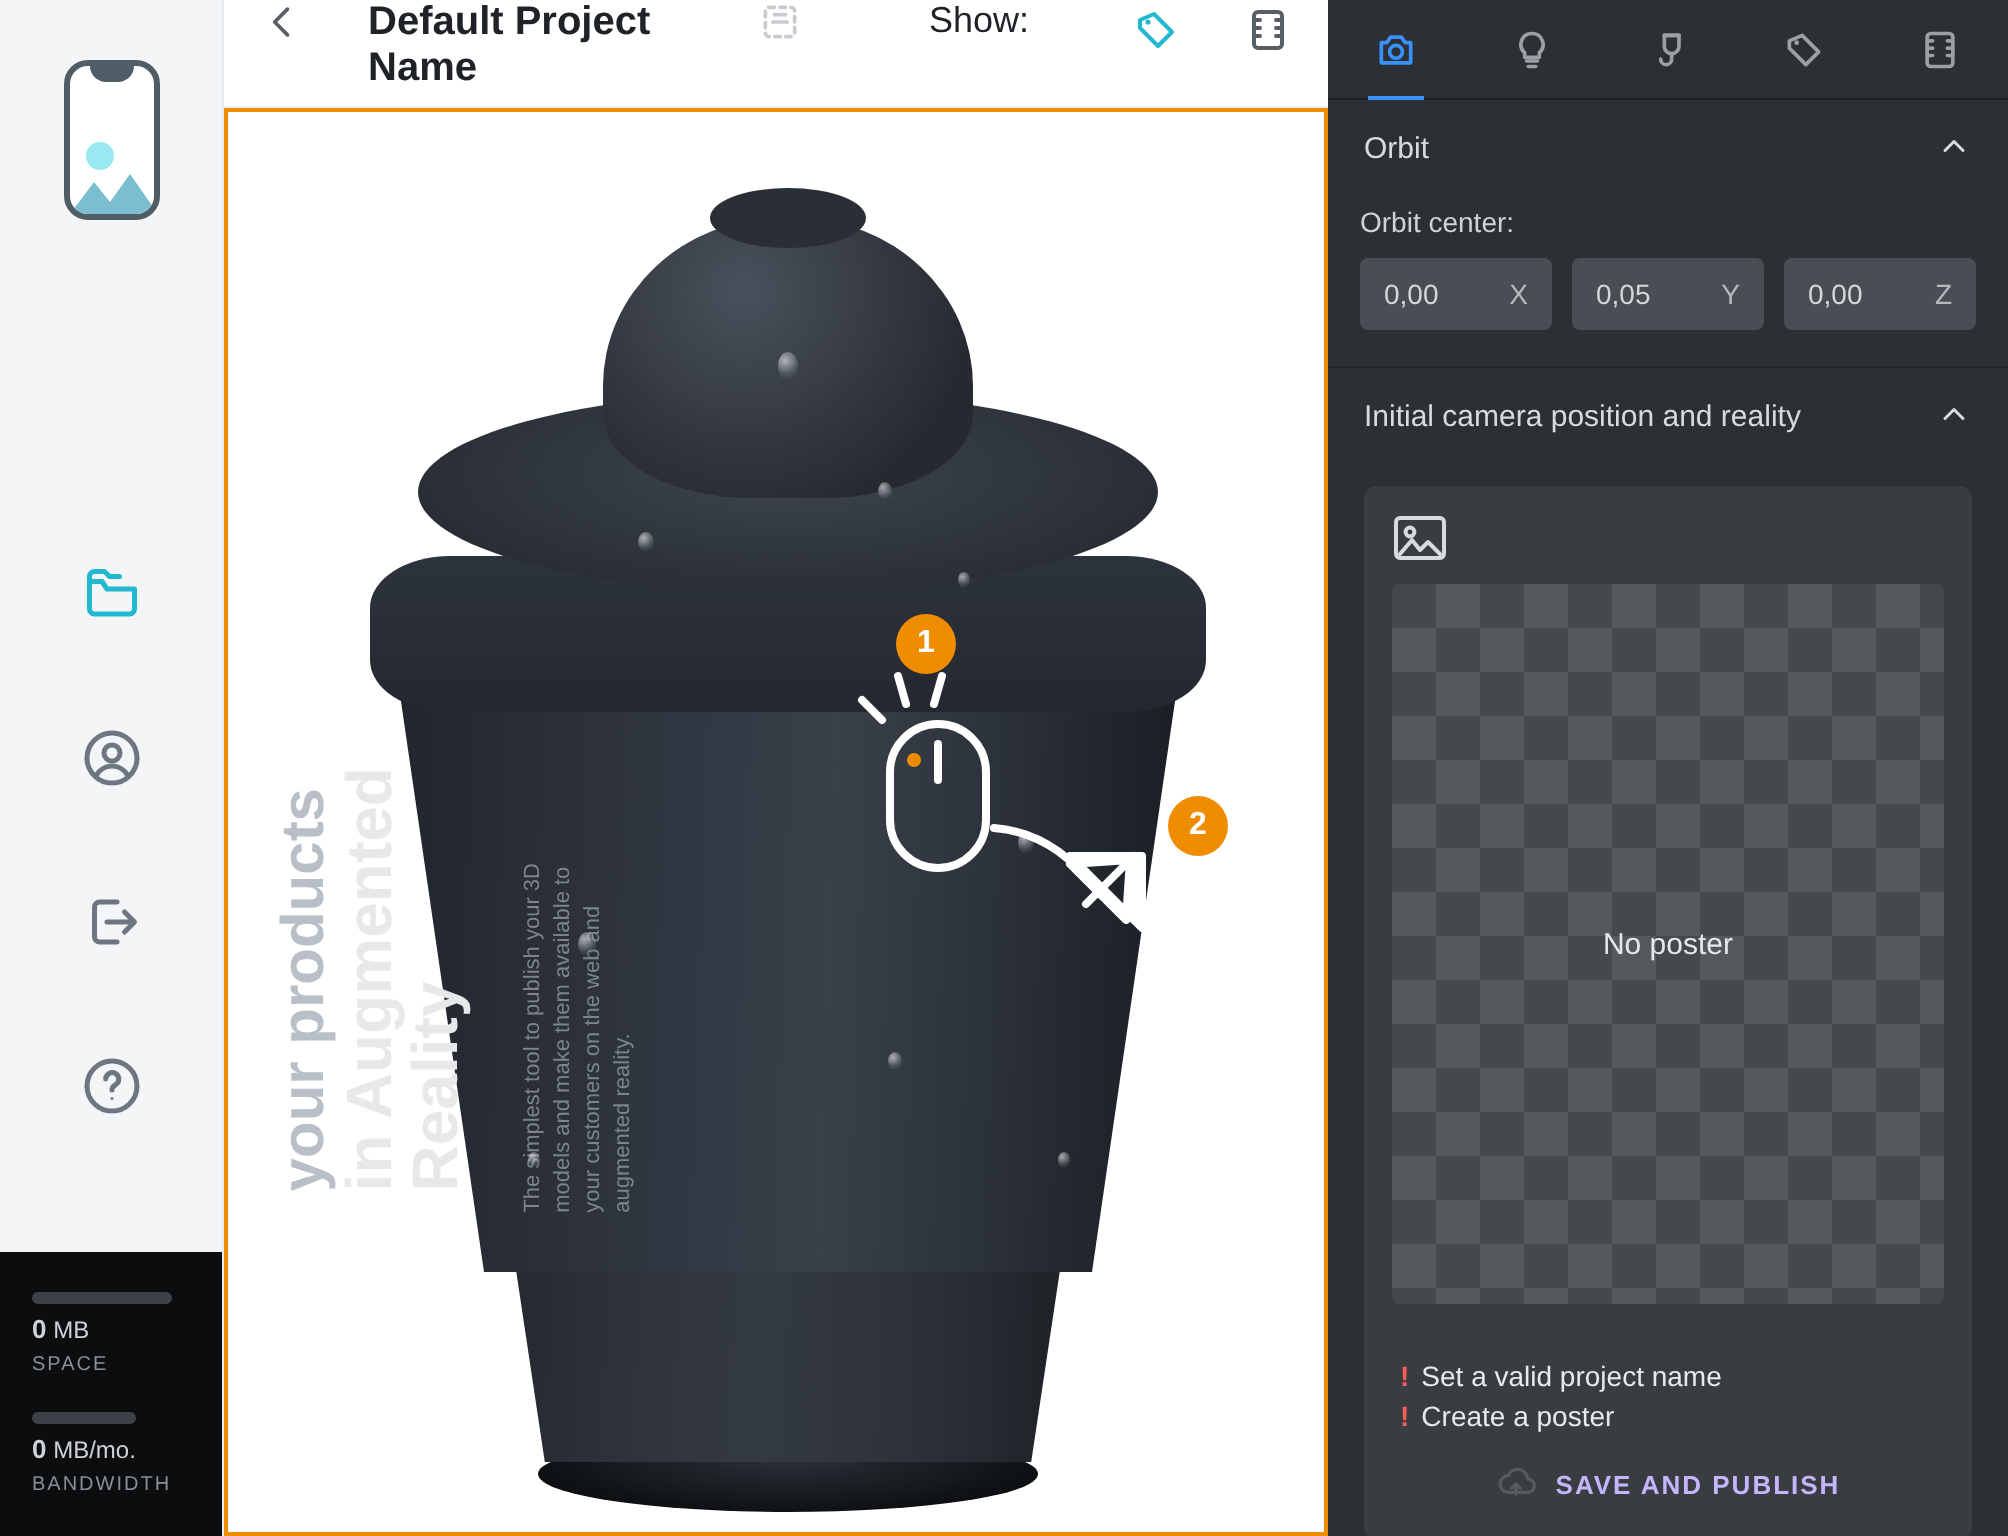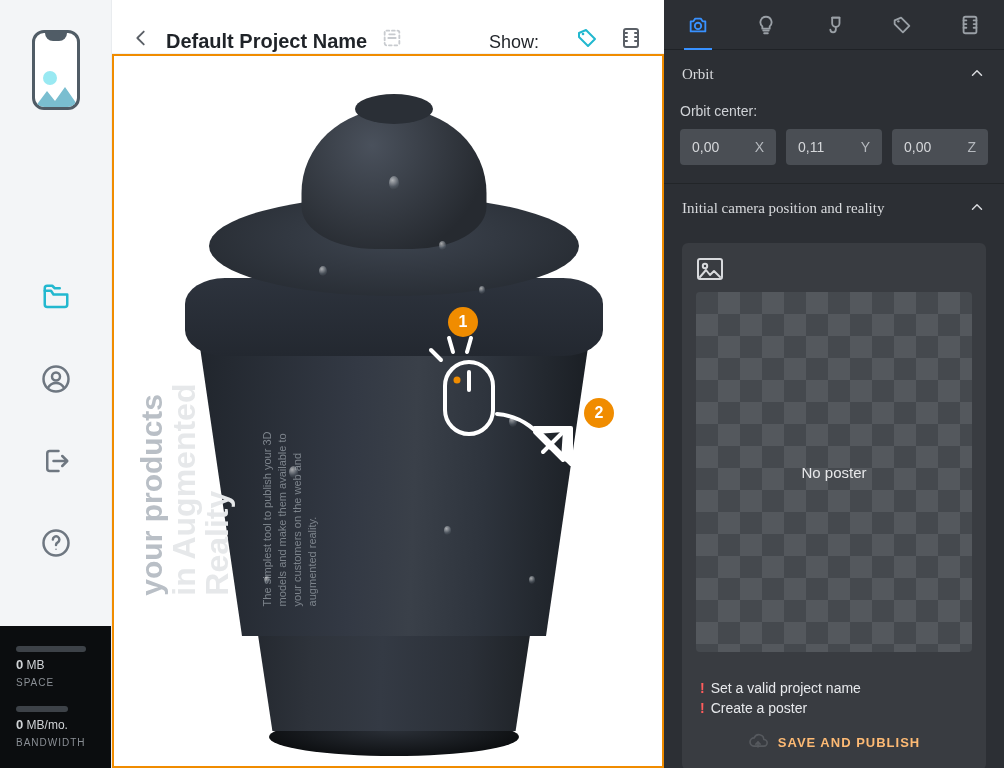--- a/index.html
+++ b/index.html
@@ -39,7 +39,7 @@
 
   
   .main{flex:1;display:flex;flex-direction:column;min-width:0;}
-  .topbar{height:54px;display:flex;align-items:flex-end;padding:0 18px;gap:14px;border-bottom:1px solid #f0f1f2;}
+  .topbar{height:54px;display:flex;align-items:flex-start;padding:0 18px;gap:32px;border-bottom:1px solid #f0f1f2;}
   .topbar .back{color:#5a5f66;cursor:pointer;}
   .topbar .title{font-size:20px;font-weight:600;color:#1f2328;}
   .title-edit-ico{color:#c8cbcf;}

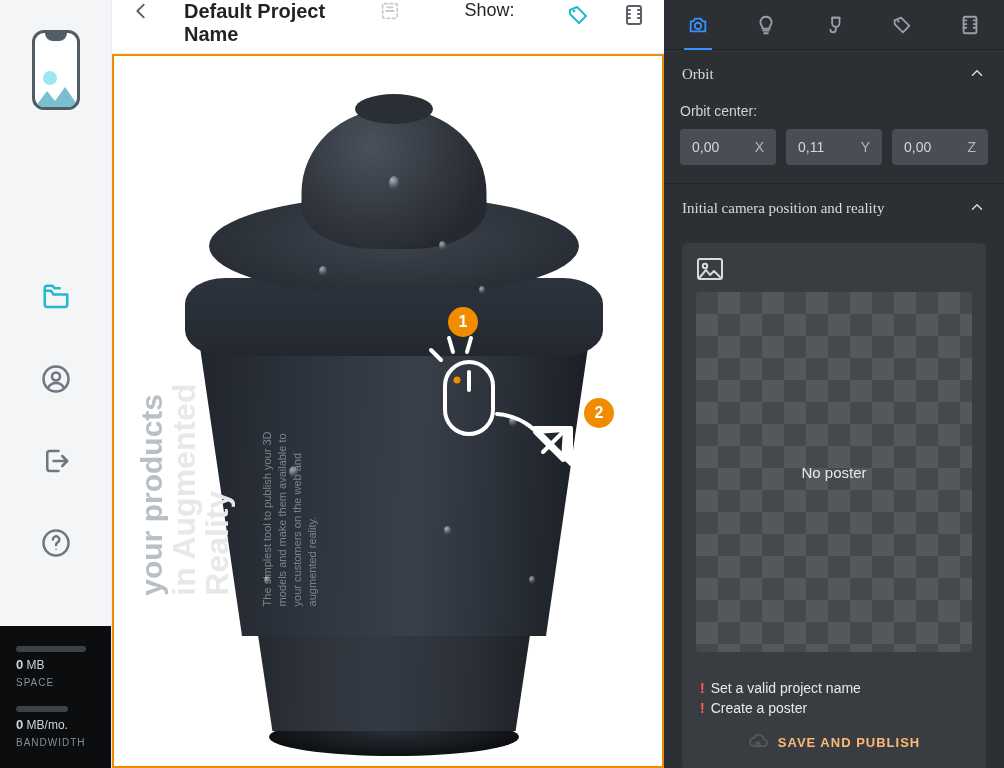--- a/index.html
+++ b/index.html
@@ -84,7 +84,7 @@
 
   .section{border-bottom:1px solid #222528;}
   .section-head{display:flex;align-items:center;justify-content:space-between;padding:14px 18px;cursor:pointer;}
-  .section-head .ttl{font-size:15px;font-family:Liberation Serif, serif;}
+  .section-head .ttl{font-size:15px;}
   .section-body{padding:0 16px 18px;}
   .field-label{font-size:14px;color:#cfd2d6;margin:4px 0 10px;}
   .coord-row{display:flex;gap:10px;}

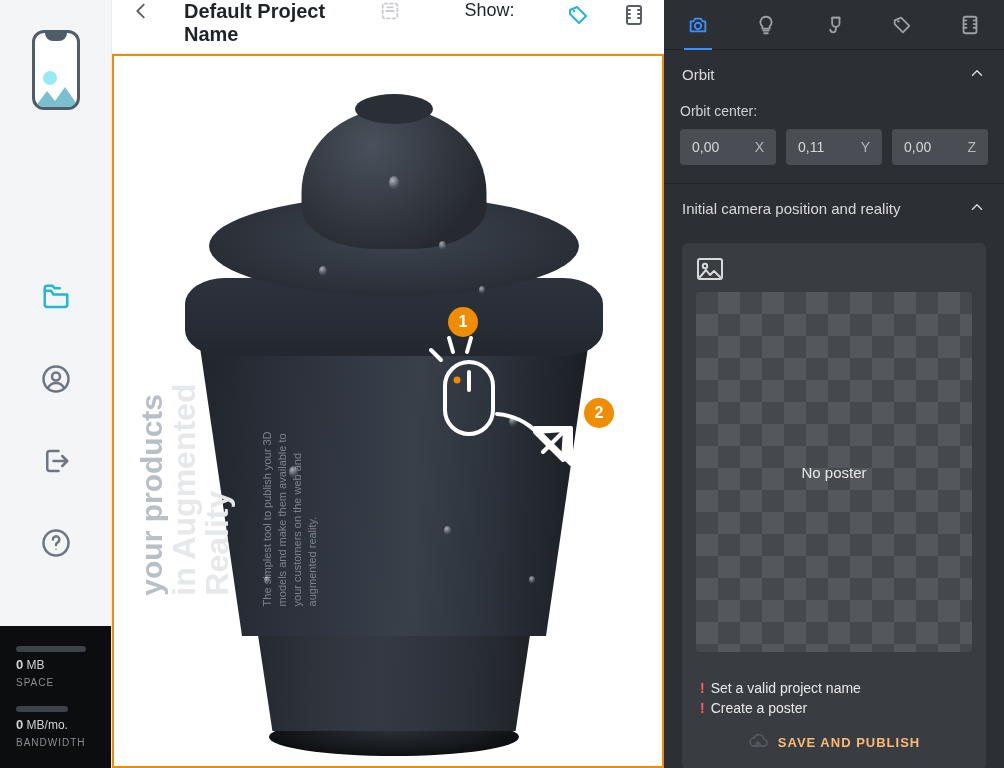--- a/index.html
+++ b/index.html
@@ -306,7 +306,7 @@
               <span class="axis">X</span>
             </div>
           <div class="coord">
-              <span>0,11</span>
+              <span>0,05</span>
               <span class="axis">Y</span>
             </div>
           <div class="coord">

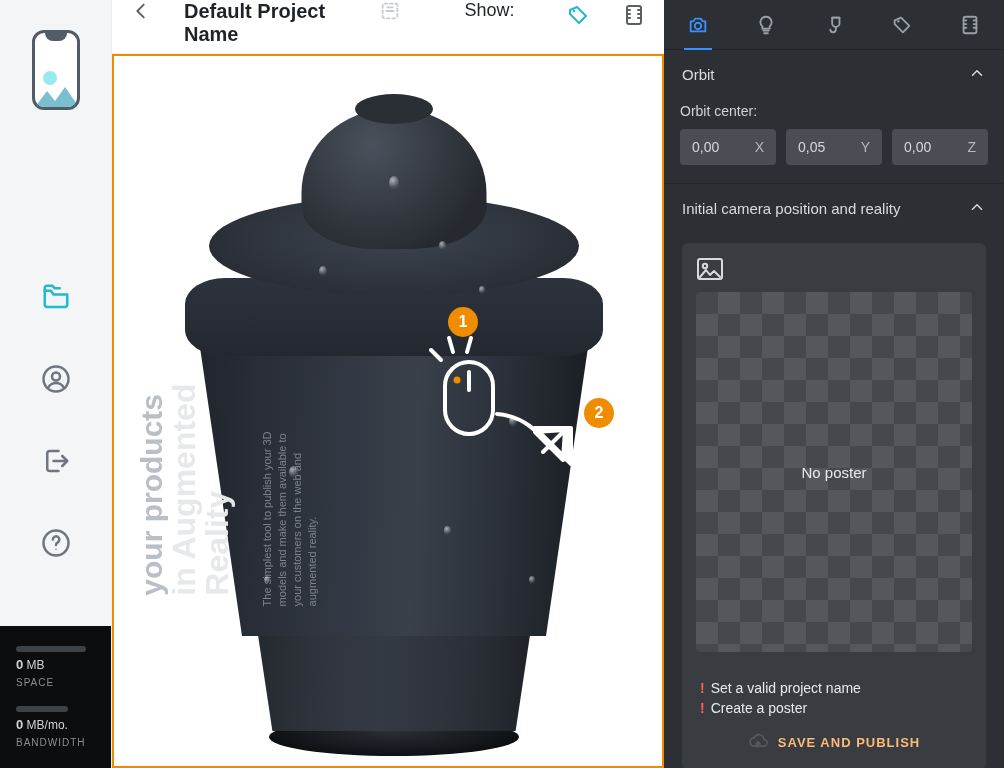--- a/index.html
+++ b/index.html
@@ -101,7 +101,7 @@
   .alert{display:flex;align-items:center;gap:6px;color:#e7e9ec;font-size:14px;margin-bottom:4px;}
   .alert .bang{color:#ff5c5c;font-weight:700;}
 
-  .save-row{margin-top:16px;display:flex;align-items:center;justify-content:center;gap:10px;color:#fdba74;font-weight:700;letter-spacing:1px;font-size:13px;}
+  .save-row{margin-top:16px;display:flex;align-items:center;justify-content:center;gap:10px;color:#c4b5fd;font-weight:700;letter-spacing:1px;font-size:13px;}
   .save-row svg{width:20px;height:20px;}
 
   

